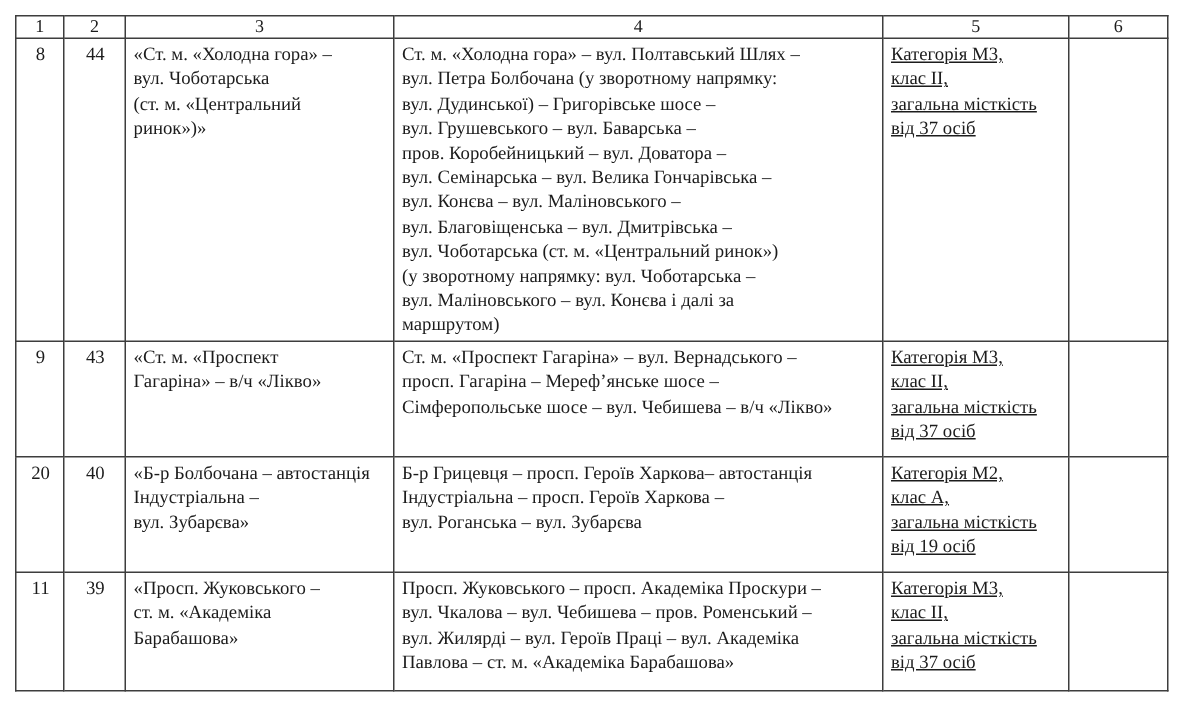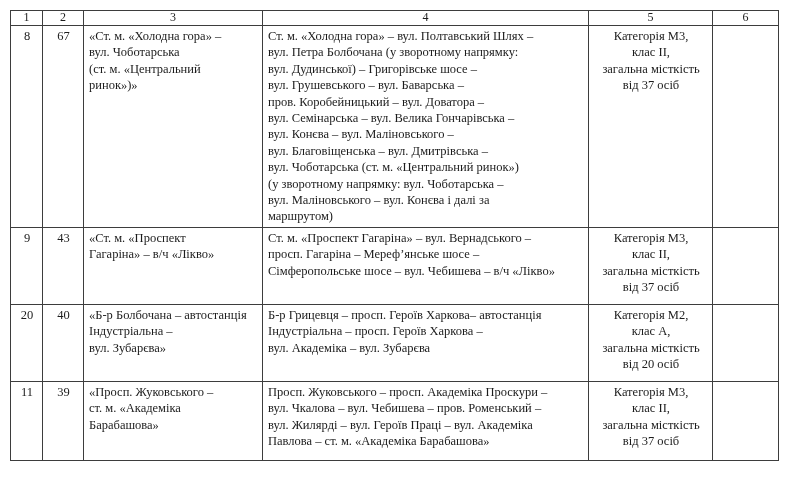--- a/index.html
+++ b/index.html
@@ -88,7 +88,7 @@
 
       <tr class="r0">
         <td class="c-num">8</td>
-        <td class="c-num">67</td>
+        <td class="c-num">44</td>
         <td class="c-name">«Ст. м. «Холодна гора» –
 вул. Чоботарська
 (ст. м. «Центральний

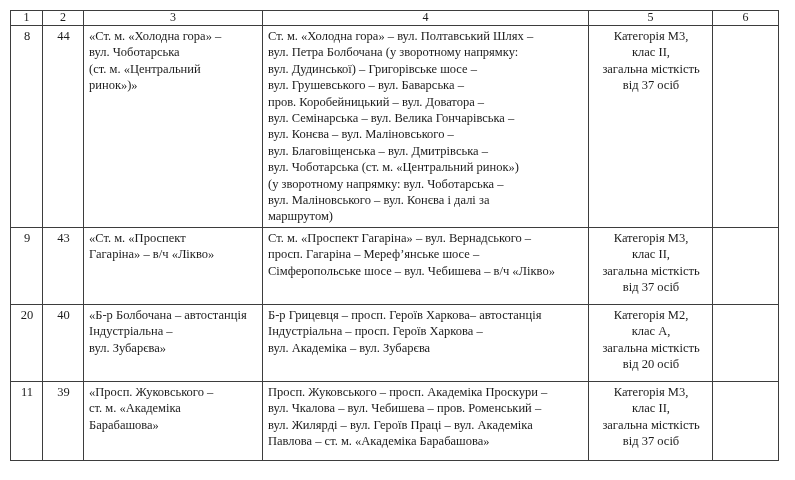--- a/index.html
+++ b/index.html
@@ -55,10 +55,10 @@
     padding-right: 2px;
   }
   td.c-cat {
-    text-align: center;
     padding-left: 3px;
     padding-right: 3px;
     padding-top: 3px;
+    text-decoration: underline;
   }
   td.c-name { padding-top: 3px; }
   td.c-path { padding-top: 3px; }

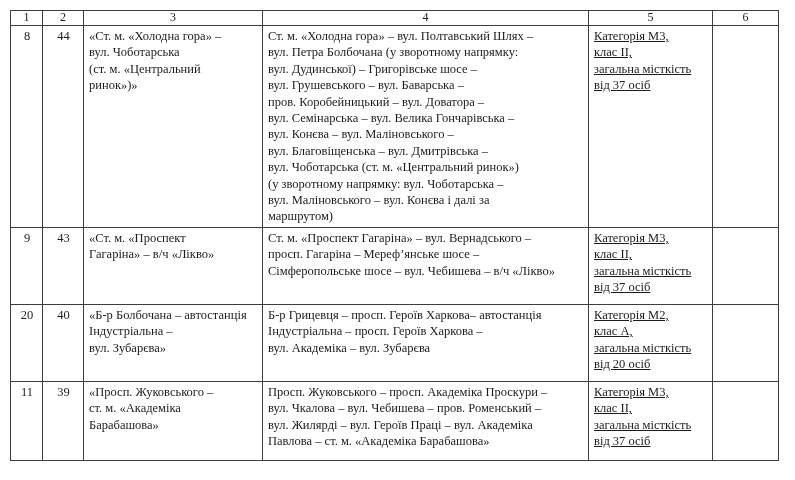--- a/index.html
+++ b/index.html
@@ -135,7 +135,7 @@
 вул. Зубарєва»</td>
         <td class="c-path">Б-р Грицевця – просп. Героїв Харкова– автостанція
 Індустріальна – просп. Героїв Харкова –
-вул. Академіка – вул. Зубарєва</td>
+вул. Роганська – вул. Зубарєва</td>
         <td class="c-cat">Категорія М2,
 клас А,
 загальна місткість

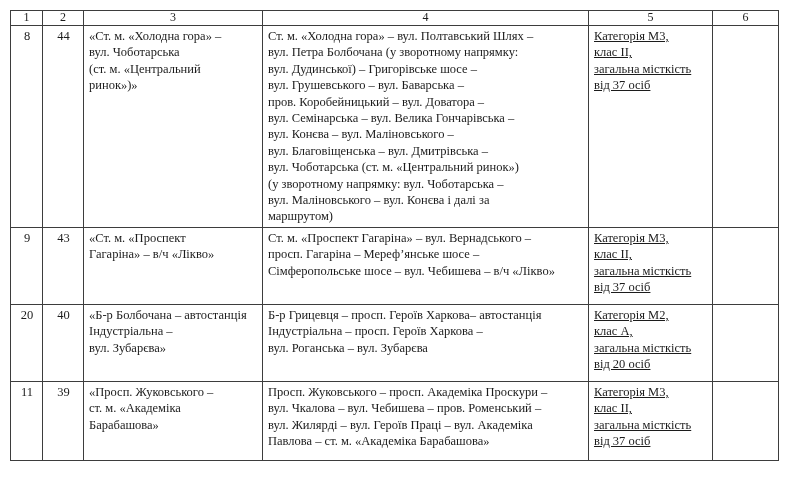--- a/index.html
+++ b/index.html
@@ -139,7 +139,7 @@
         <td class="c-cat">Категорія М2,
 клас А,
 загальна місткість
-від 20 осіб</td>
+від 19 осіб</td>
         <td class="c-note"></td>
       </tr>
 

